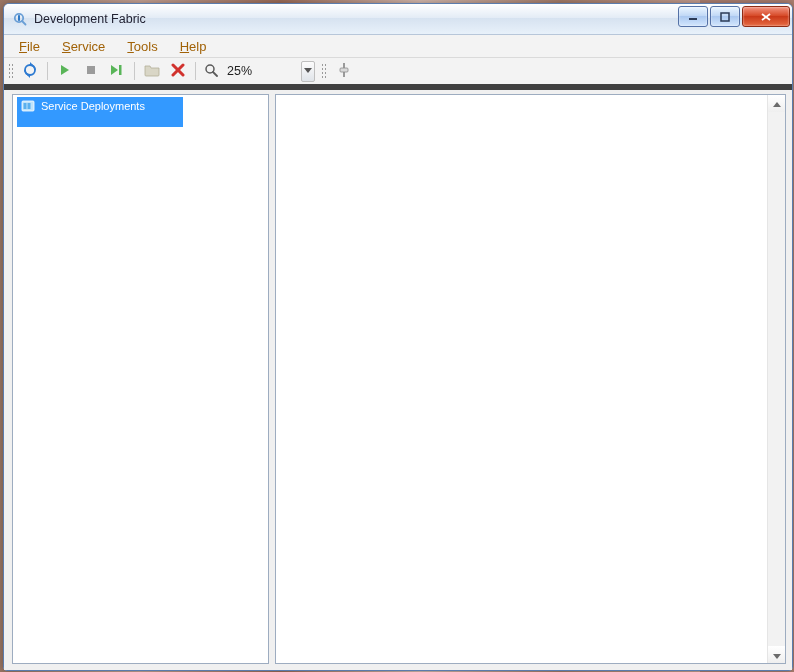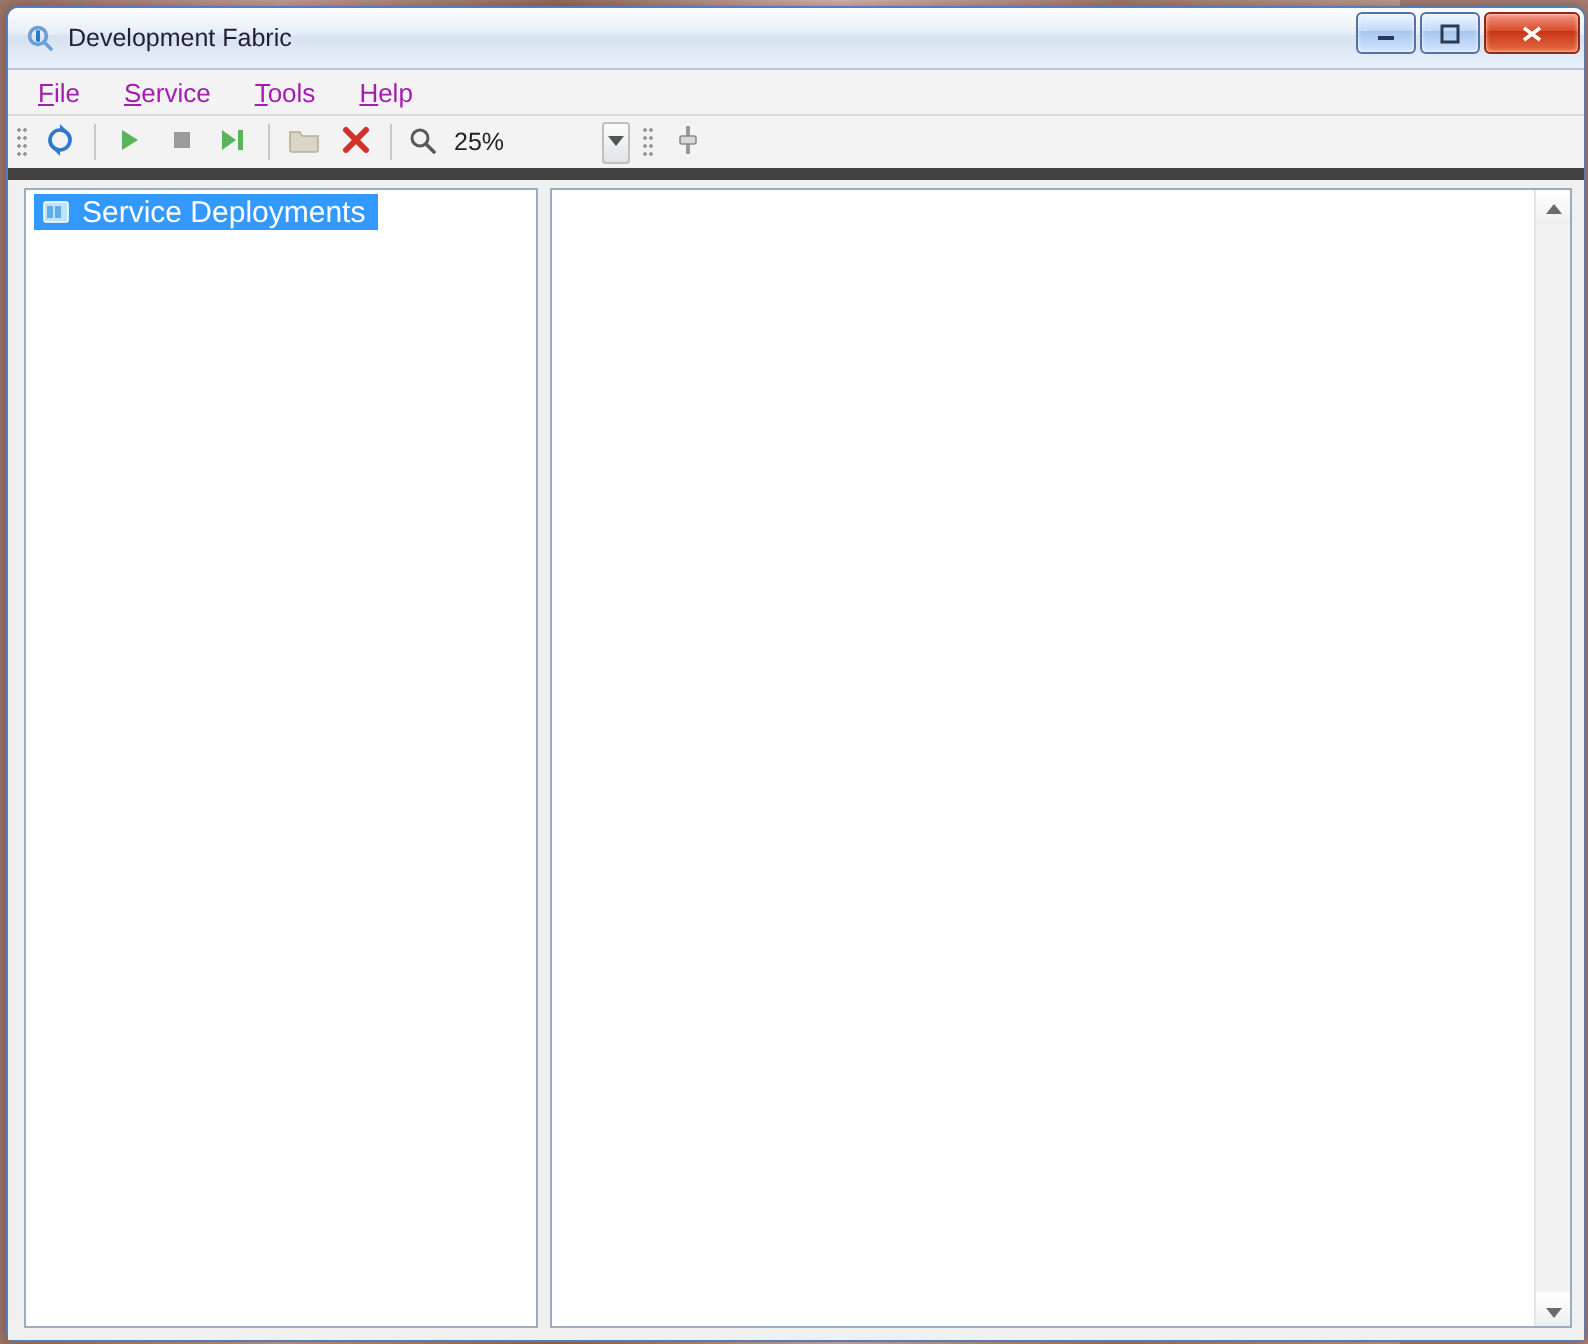--- a/index.html
+++ b/index.html
@@ -85,7 +85,7 @@
     padding: 0 6px;
     border-bottom: 1px solid #dadada;
     font-size: 13px;
-    color: #a21caf;
+    color: #a16207;
   }
   .menuitem {
     padding: 1px 8px;

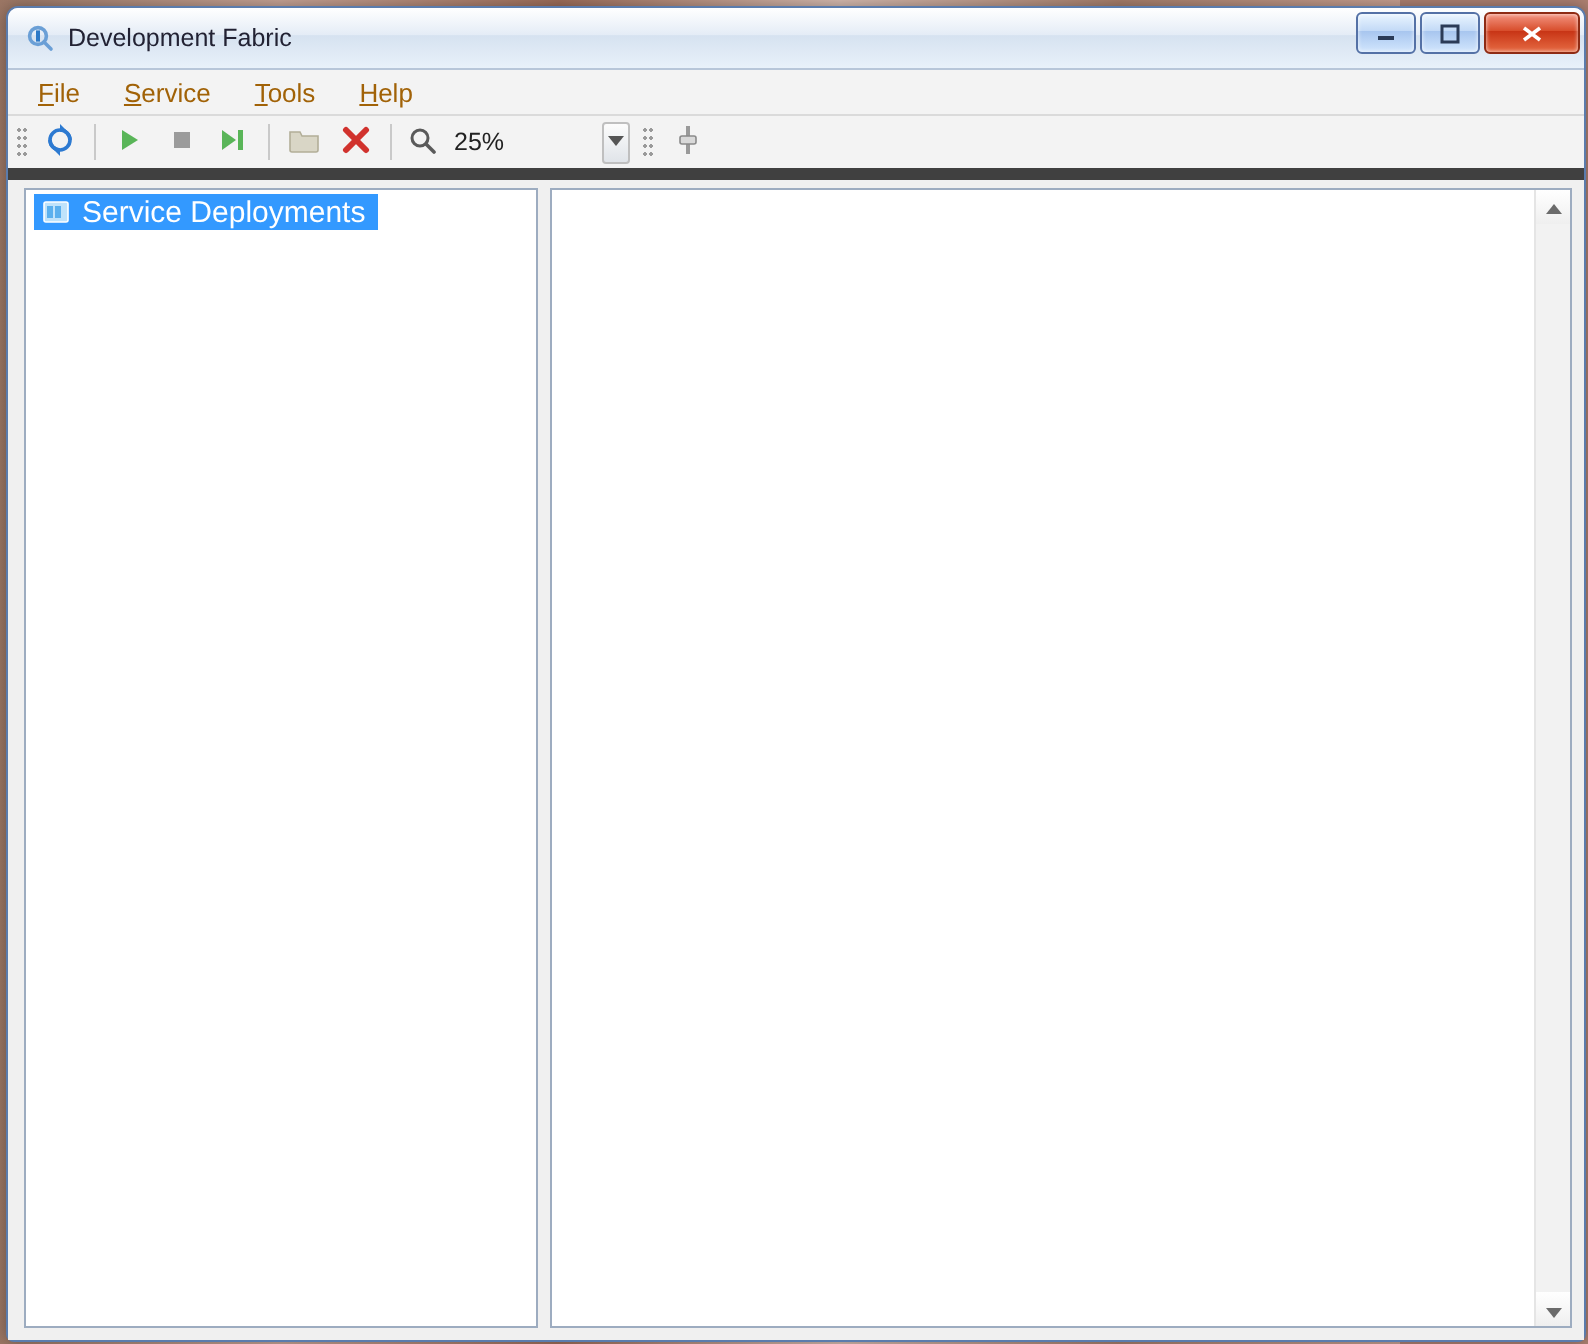--- a/index.html
+++ b/index.html
@@ -167,10 +167,10 @@
     display:flex; align-items:center;
     background: #3399ff;
     color: #fff;
-    padding: 0 6px 0 4px;
+    padding: 0 6px 12px 4px;
     gap: 6px;
     border-radius: 0;
-    font-size: 15px;
+    font-size: 11px;
     width: fit-content;
     min-width: 156px;
   }

